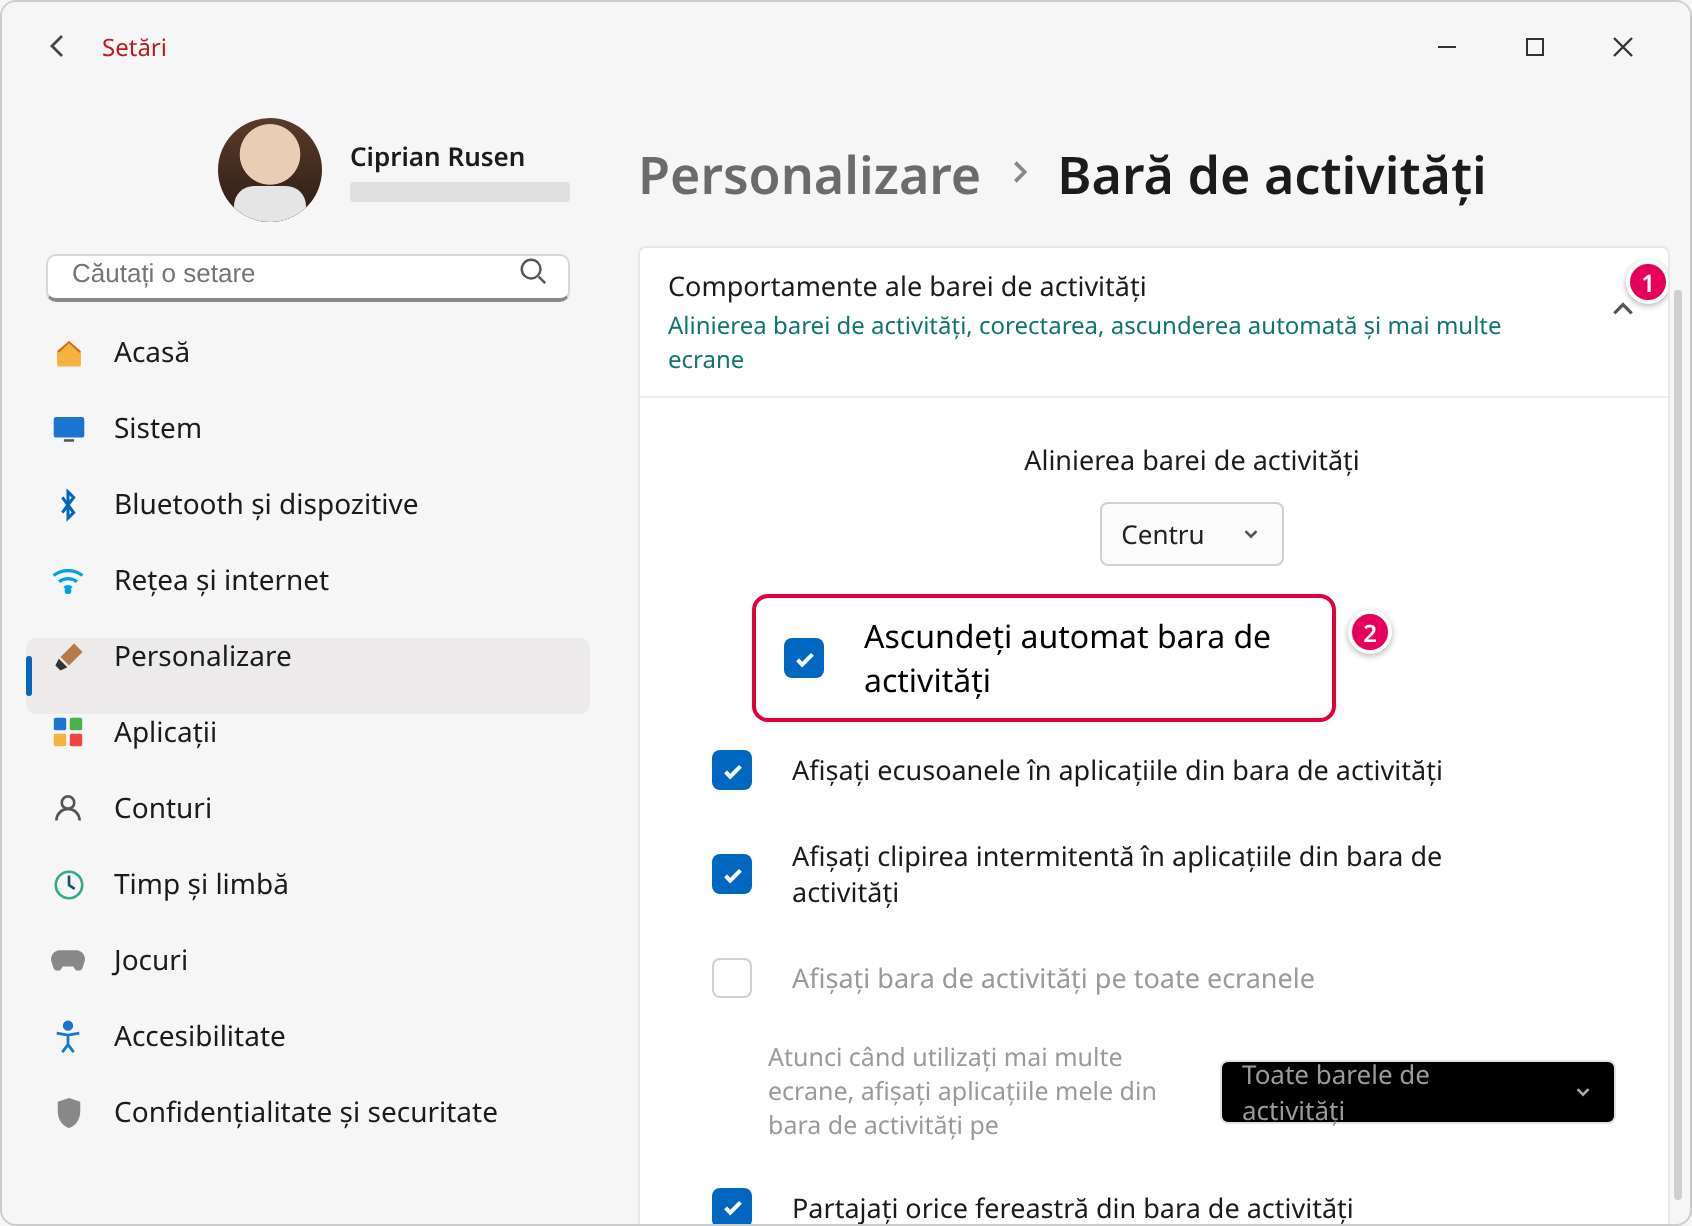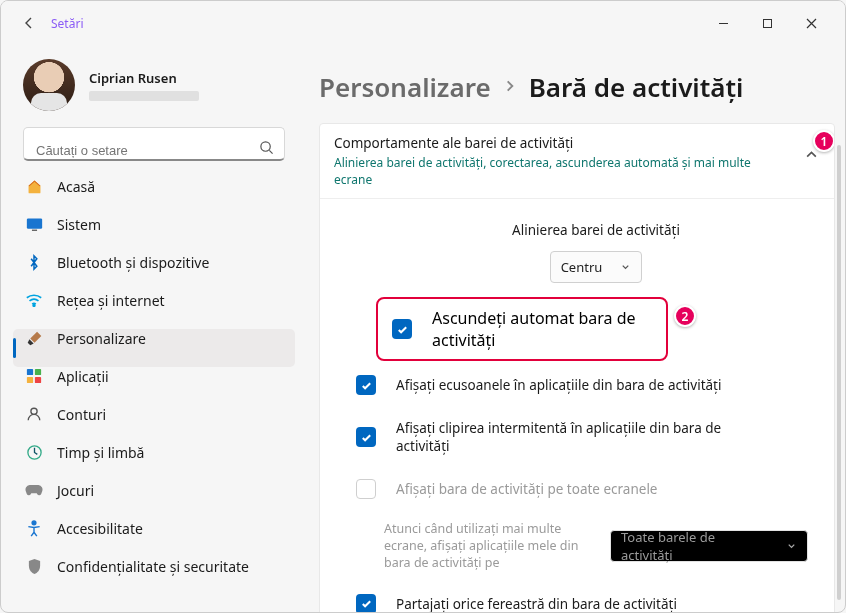--- a/index.html
+++ b/index.html
@@ -30,7 +30,7 @@
   }
   .title-text {
     font-size: 12px;
-    color: #8b5cf6;
+    color: #b91c1c;
     flex: 1;
   }
   .caption-controls { display: flex; gap: 0; }

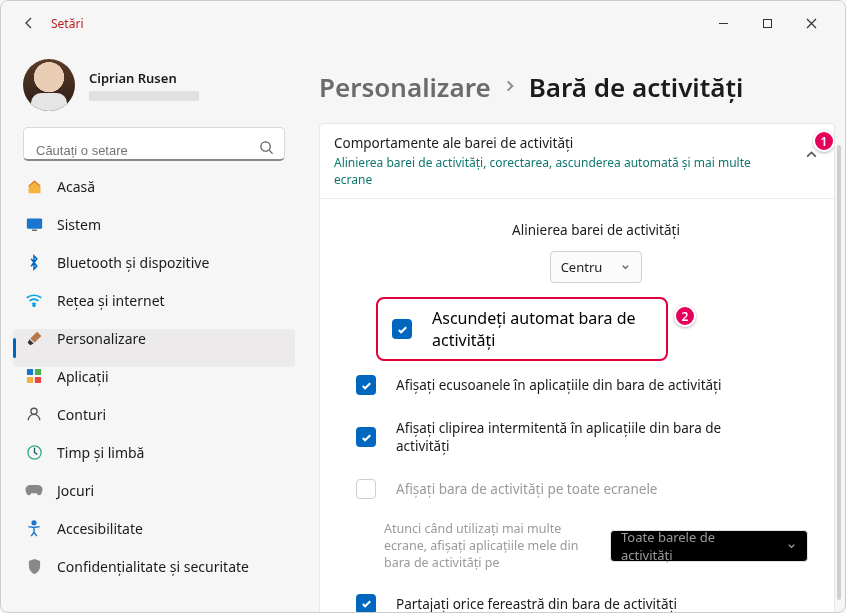--- a/index.html
+++ b/index.html
@@ -54,6 +54,7 @@
     align-items: center;
     padding: 8px 16px 16px 16px;
     gap: 14px;
+    justify-content: flex-end;
   }
   .avatar {
     width: 52px; height: 52px;

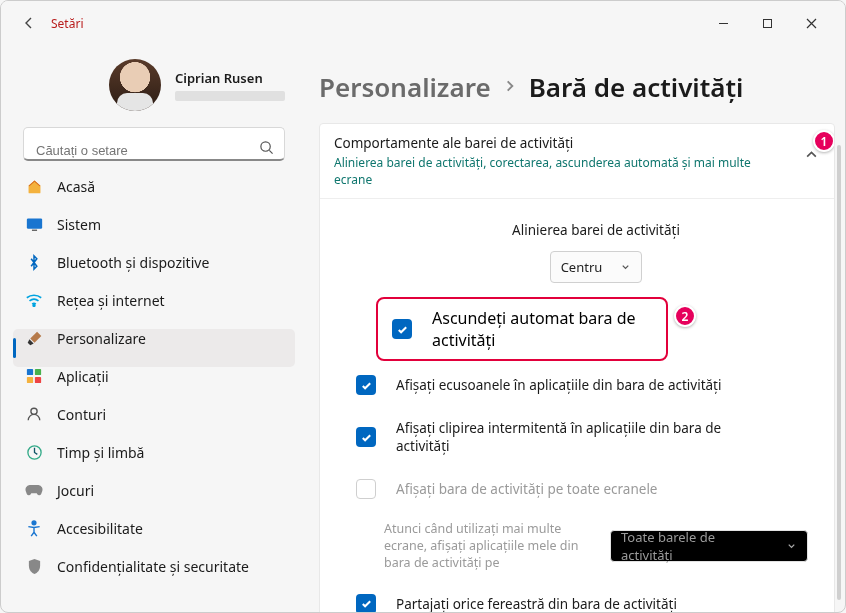--- a/index.html
+++ b/index.html
@@ -73,12 +73,12 @@
   .user-sub { width: 110px; height: 10px; background: #e0e0e0; border-radius: 2px; margin-top: 4px; }
   .search-box {
     margin: 0 16px 16px 16px;
-    height: 34px;
+    height: 24px;
     background: #fff;
     border: 1px solid #d8d8d8;
     border-bottom: 2px solid #888;
     border-radius: 5px;
-    display: flex; align-items: flex-end;
+    display: flex; align-items: flex-start;
     padding: 0 10px;
     color: #666;
     font-size: 13px;

